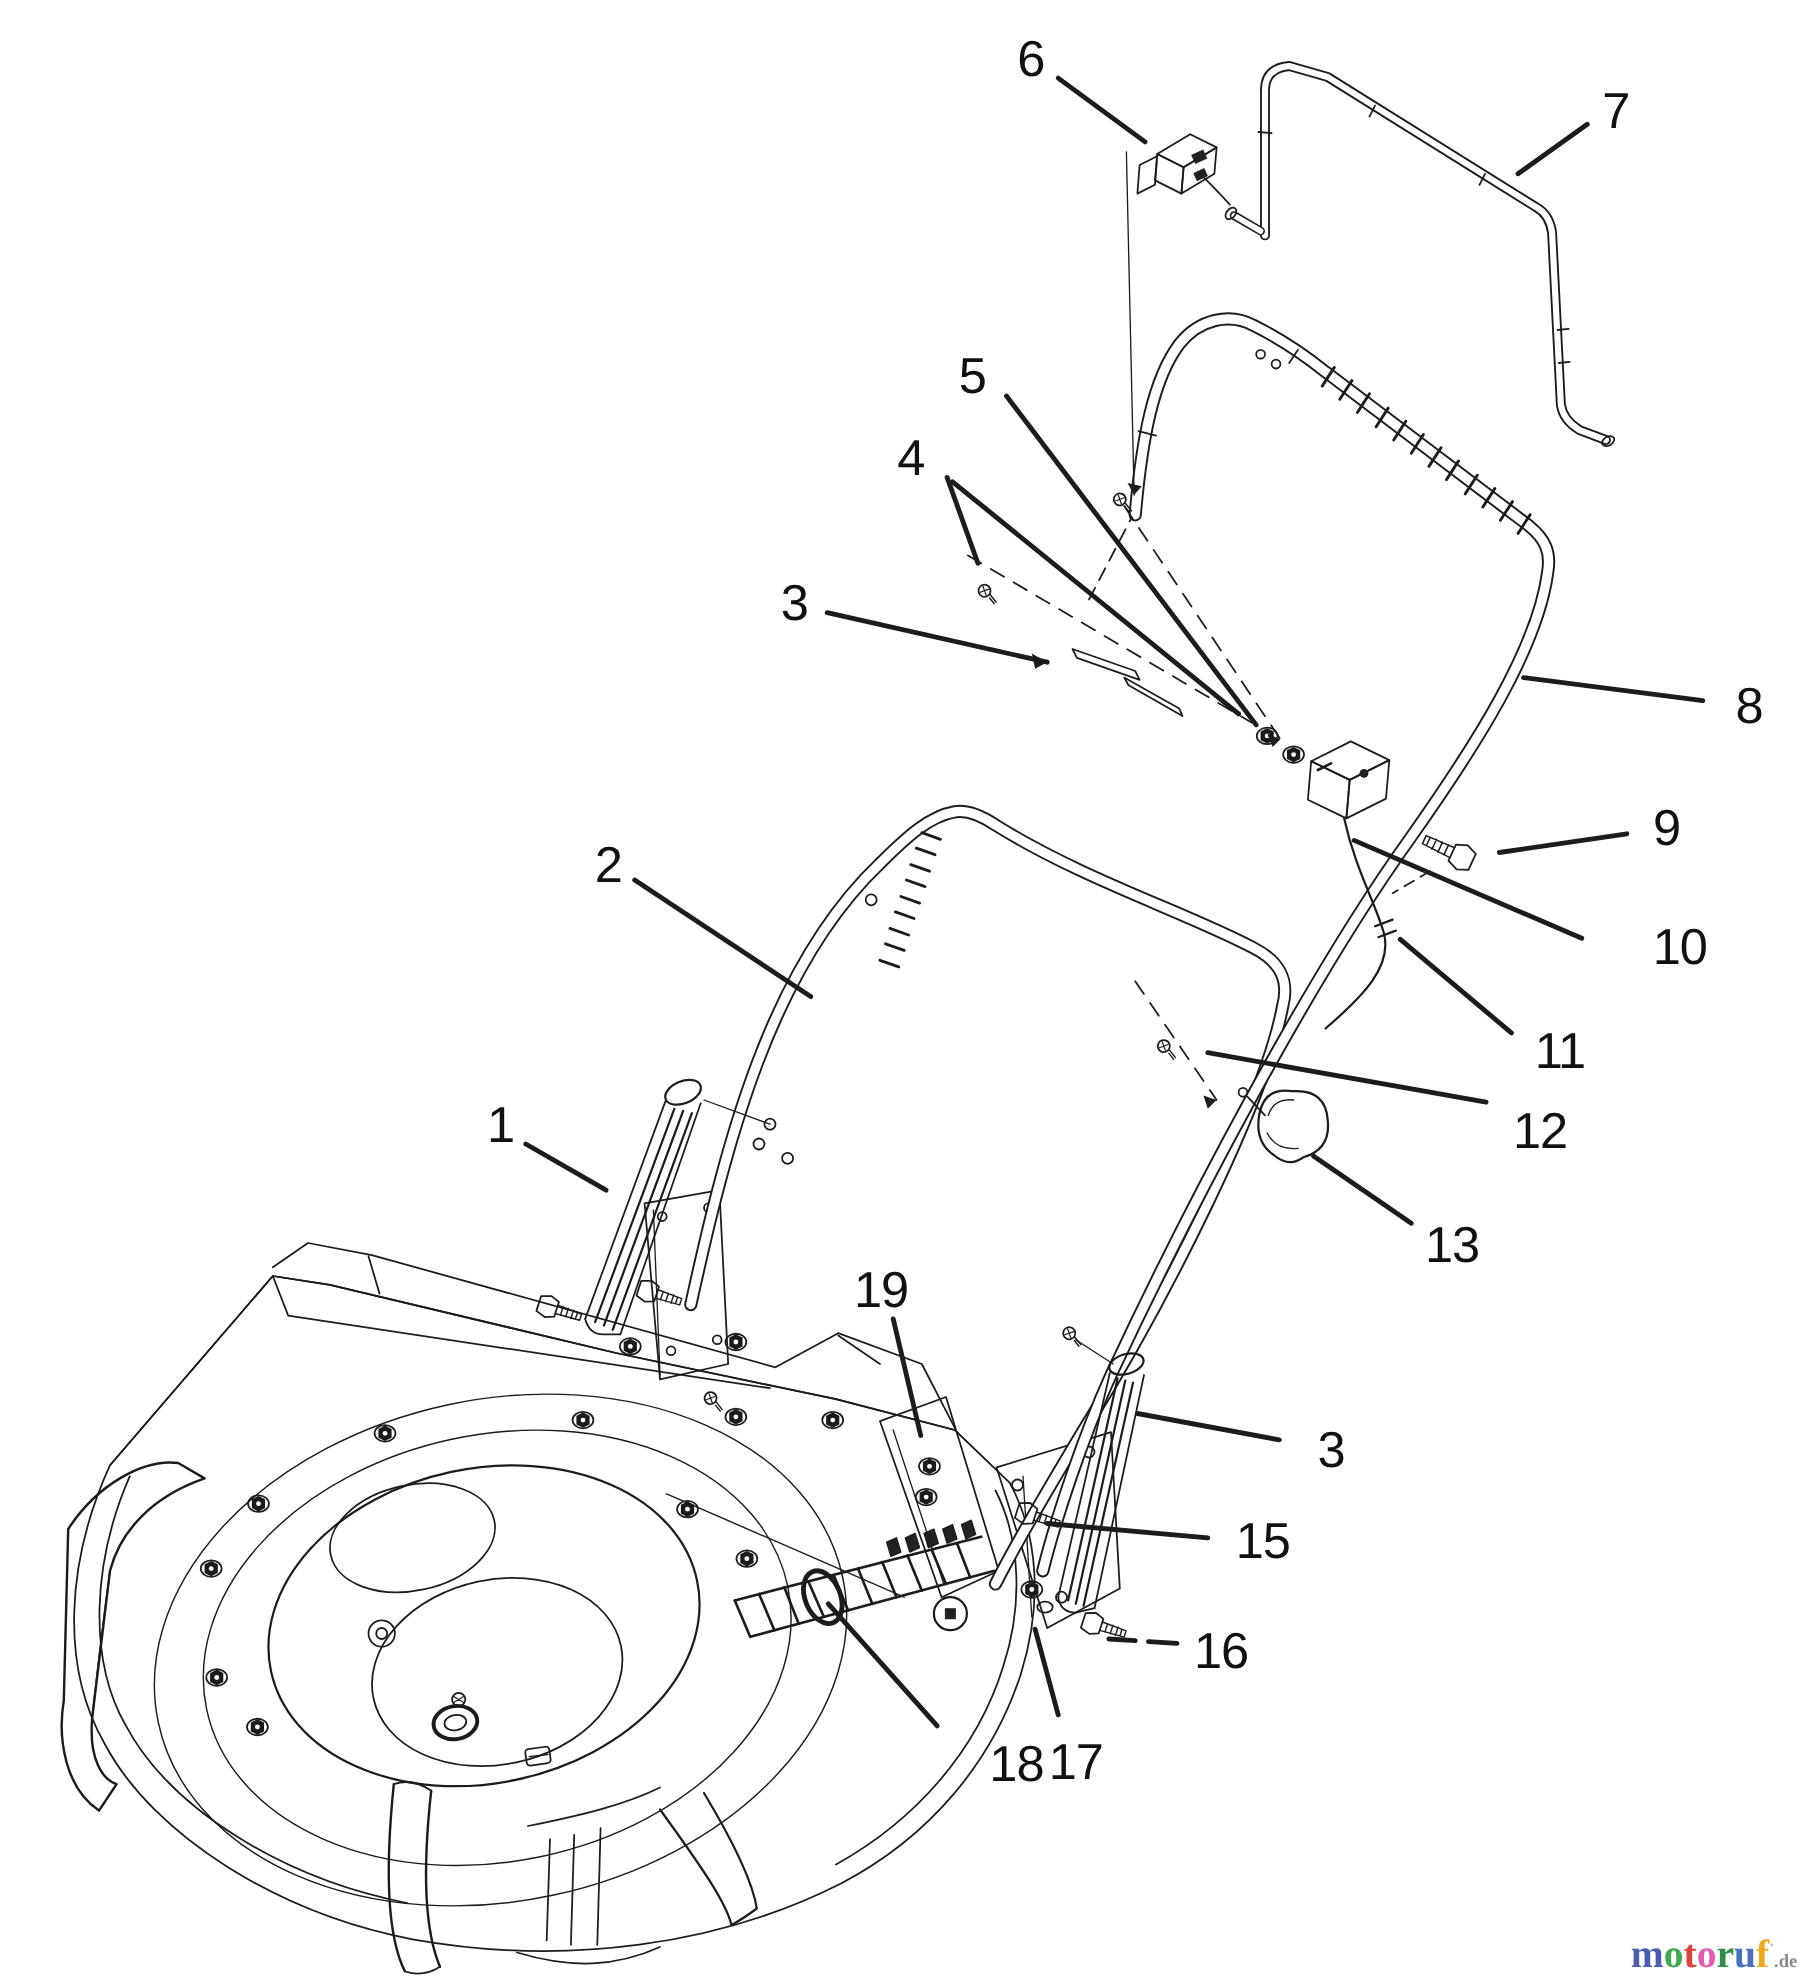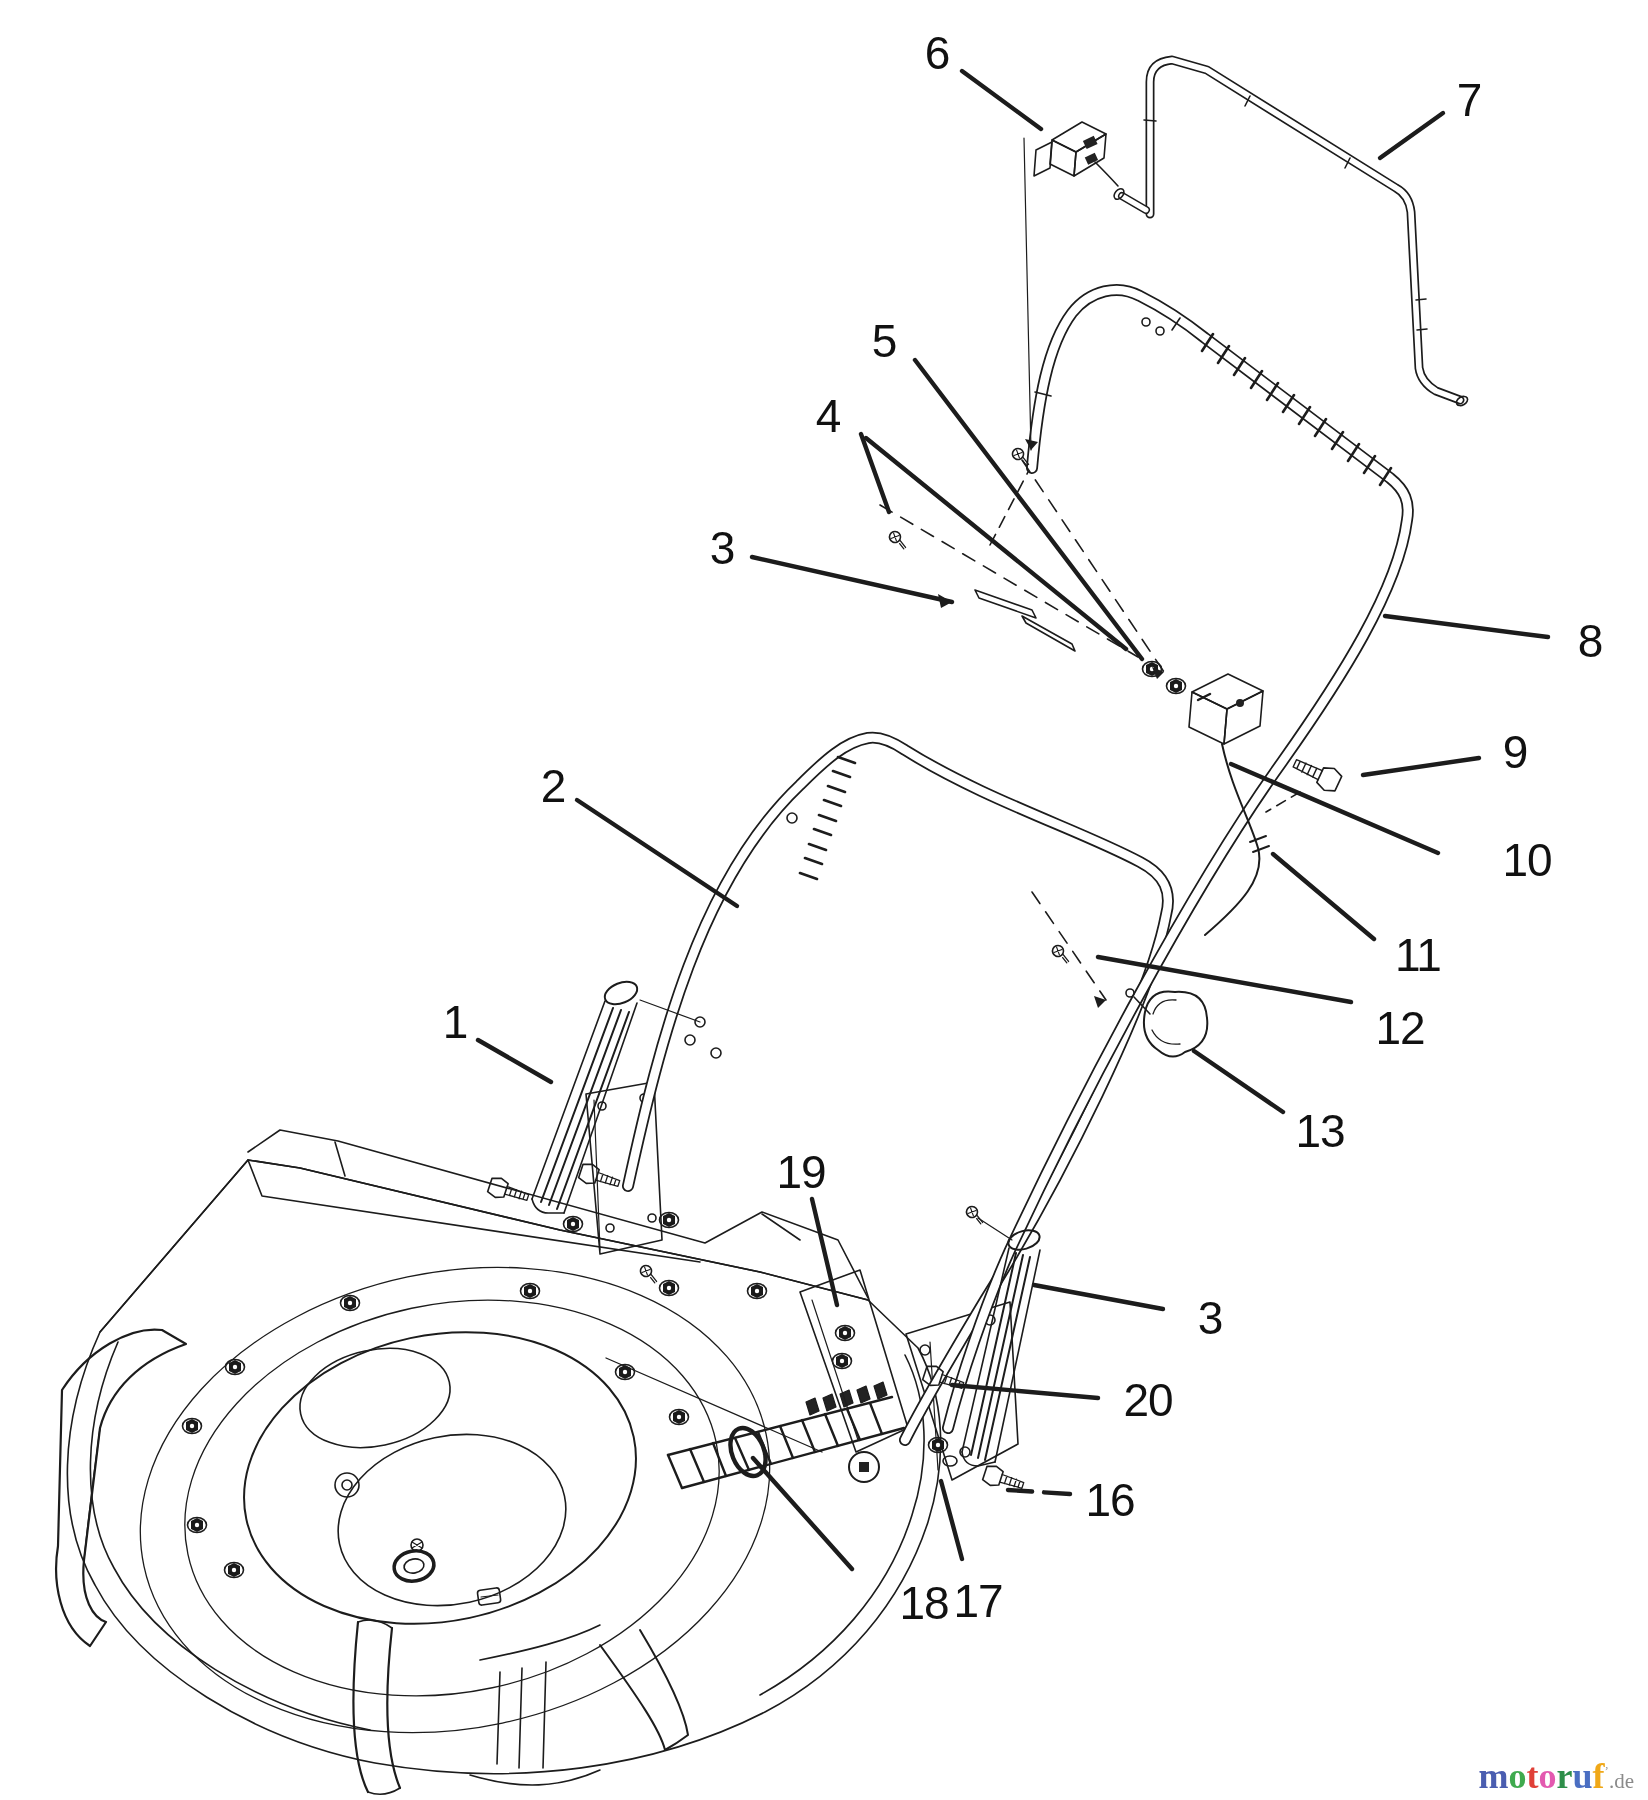--- a/index.html
+++ b/index.html
@@ -316,7 +316,7 @@
 <div class="callout" style="left:1400px;top:1028px">12</div>
 <div class="callout" style="left:1320px;top:1131px">13</div>
 <div class="callout" style="left:1210px;top:1318px">3</div>
-<div class="callout" style="left:1148px;top:1400px">20</div>
+<div class="callout" style="left:1148px;top:1400px">15</div>
 <div class="callout" style="left:1110px;top:1500px">16</div>
 <div class="callout" style="left:978px;top:1601px">17</div>
 <div class="callout" style="left:924px;top:1603px">18</div>

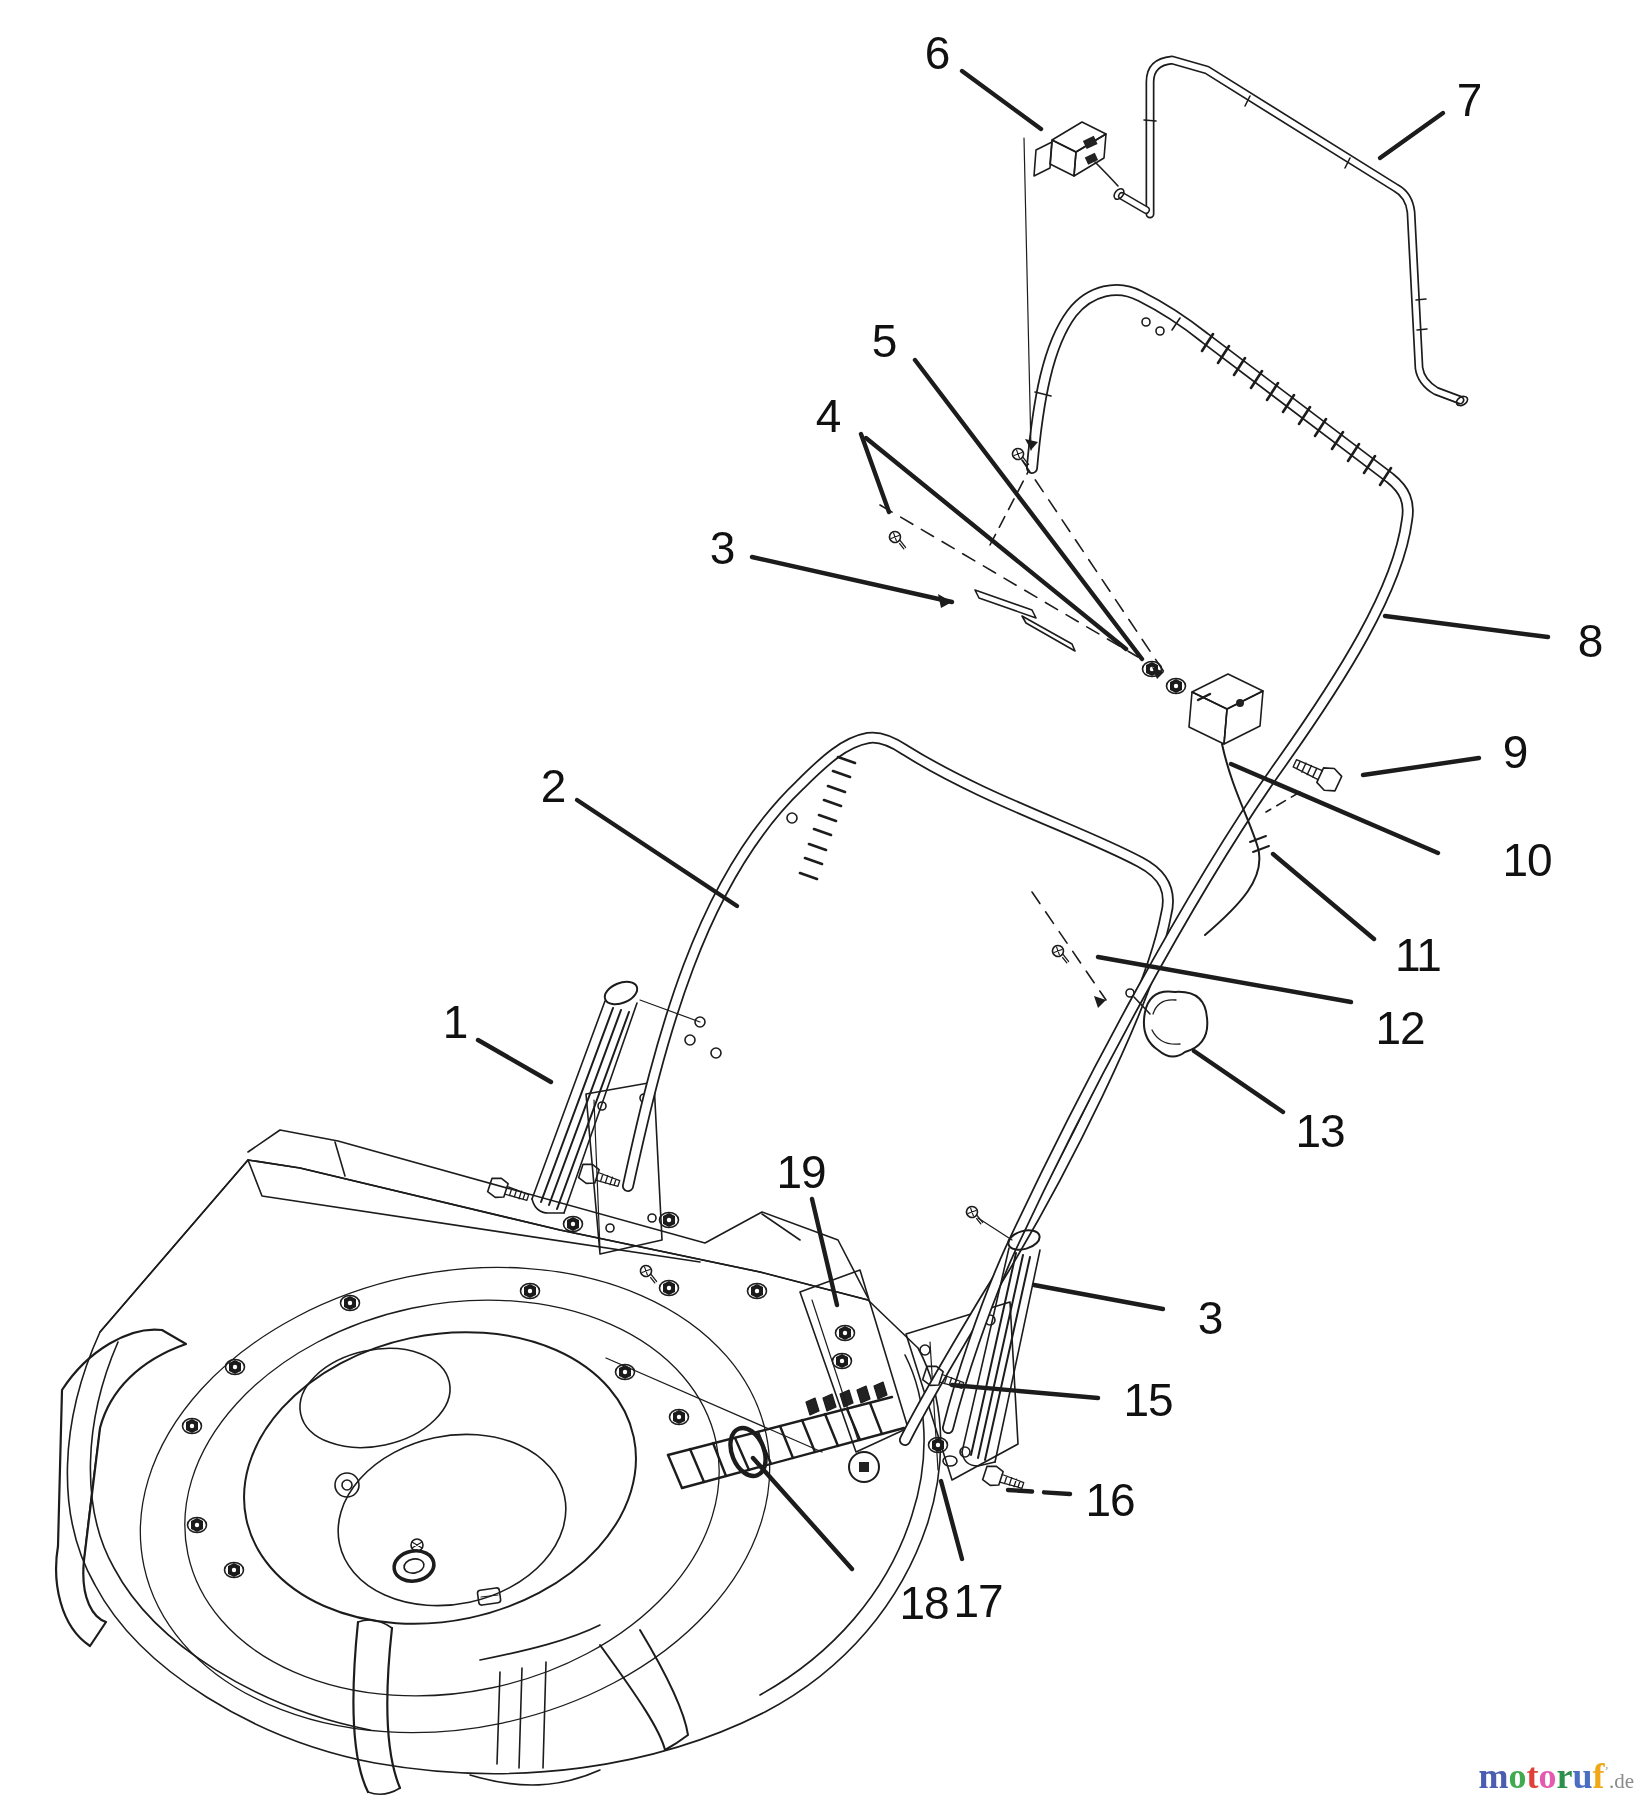--- a/index.html
+++ b/index.html
@@ -21,7 +21,7 @@
   }
   #brand .ltr{display:inline-block;}
   #brand .mark{font-size:13px;vertical-align:super;color:#9a9a9a;font-weight:400;}
-  #brand .suffix{font-size:21px;font-weight:400;text-align:right;}
+  #brand .suffix{font-size:17px;font-weight:700;text-align:right;}
 </style>
 </head>
 <body>

